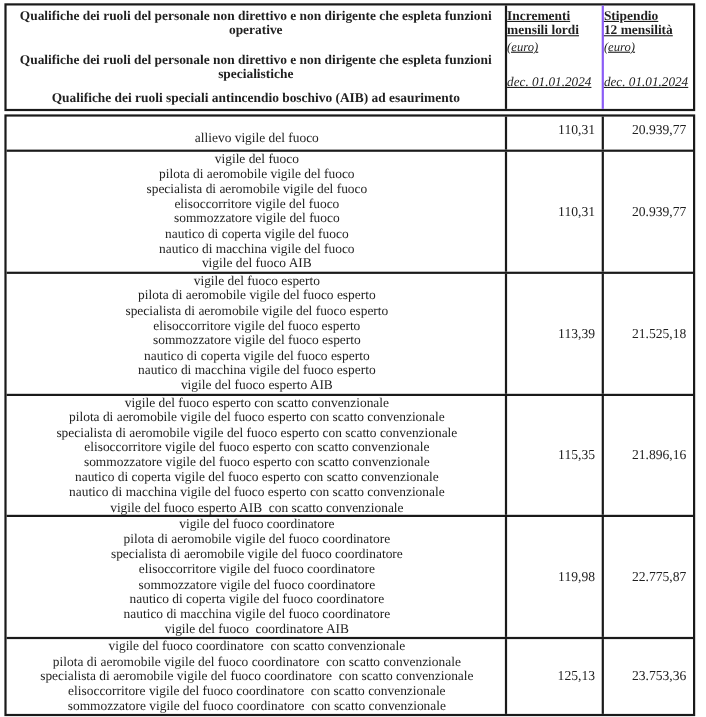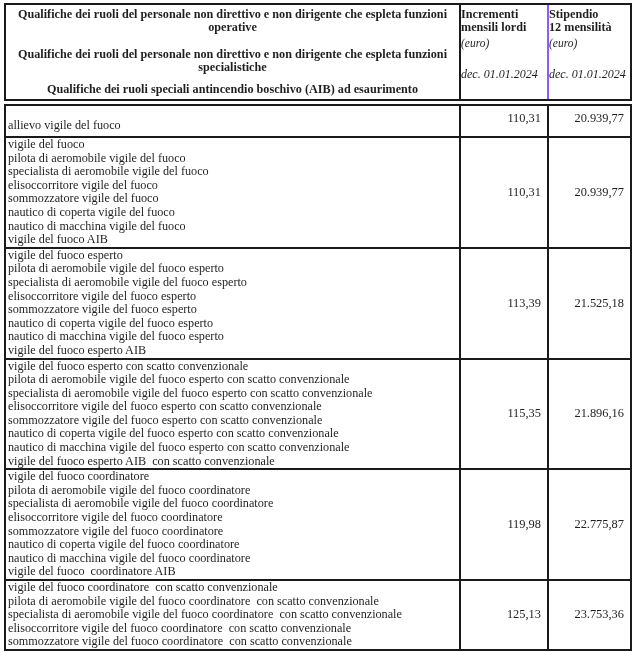--- a/index.html
+++ b/index.html
@@ -7,7 +7,7 @@
            font-family: "Liberation Serif", serif; color: #1f1f1f; }
     .tbl { position: absolute; left: 4px; top: 3px; width: 628px; }
     .hdr { position: relative; height: 98px; border: 2px solid #1a1a1a; box-sizing: border-box; }
-    .hdr .c1, .hdr .c2, .hdr .c3 { position: absolute; top: 0; bottom: 0; box-sizing: border-box; }
+    .hdr .c1, .hdr .c2, .hdr .c3 { position: absolute; top: 0; bottom: 0; box-sizing: border-box; text-decoration: underline; }
     .hdr .c1 { left: 0; width: 453px; }
     .hdr .c2 { left: 453px; width: 88px; border-left: 2px solid #1a1a1a; }
     .hdr .c3 { left: 541px; right: 0; border-left: 2px solid #8b5cf6; }

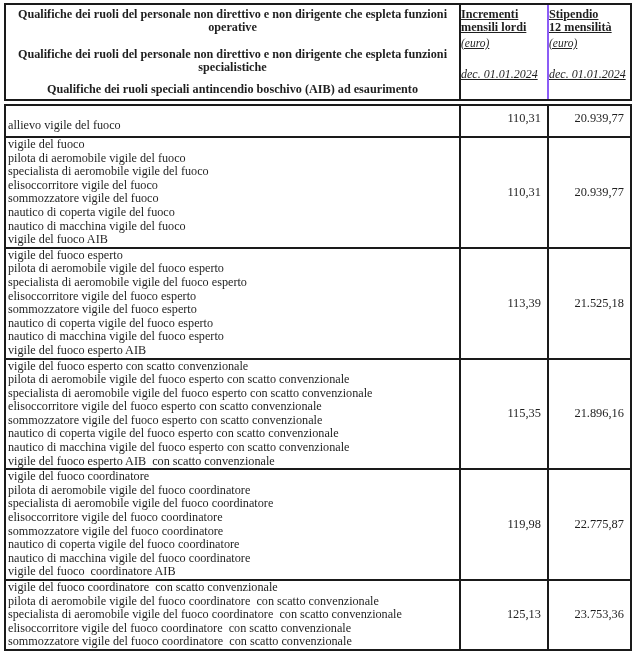--- a/index.html
+++ b/index.html
@@ -25,7 +25,7 @@
     .body { border: 2px solid #1a1a1a; border-top: 2px solid #1a1a1a; box-sizing: border-box; }
     .row { position: relative; border-top: 2px solid #1a1a1a; box-sizing: border-box; }
     .row:first-child { border-top: none; }
-    .row .lab { width: 453px; box-sizing: border-box; padding-left: 2px; font-size: 12.2px; line-height: 13.6px; }
+    .row .lab { width: 453px; box-sizing: border-box; padding-left: 2px; font-size: 12.2px; line-height: 13.6px; text-align: center; }
     .row .v1, .row .v2 { position: absolute; top: 0; bottom: 0; display: flex; align-items: center;
              justify-content: flex-end; box-sizing: border-box; font-size: 12.4px; padding-right: 6px; }
     .row .v1 { left: 453px; width: 88px; border-left: 2px solid #1a1a1a; }

